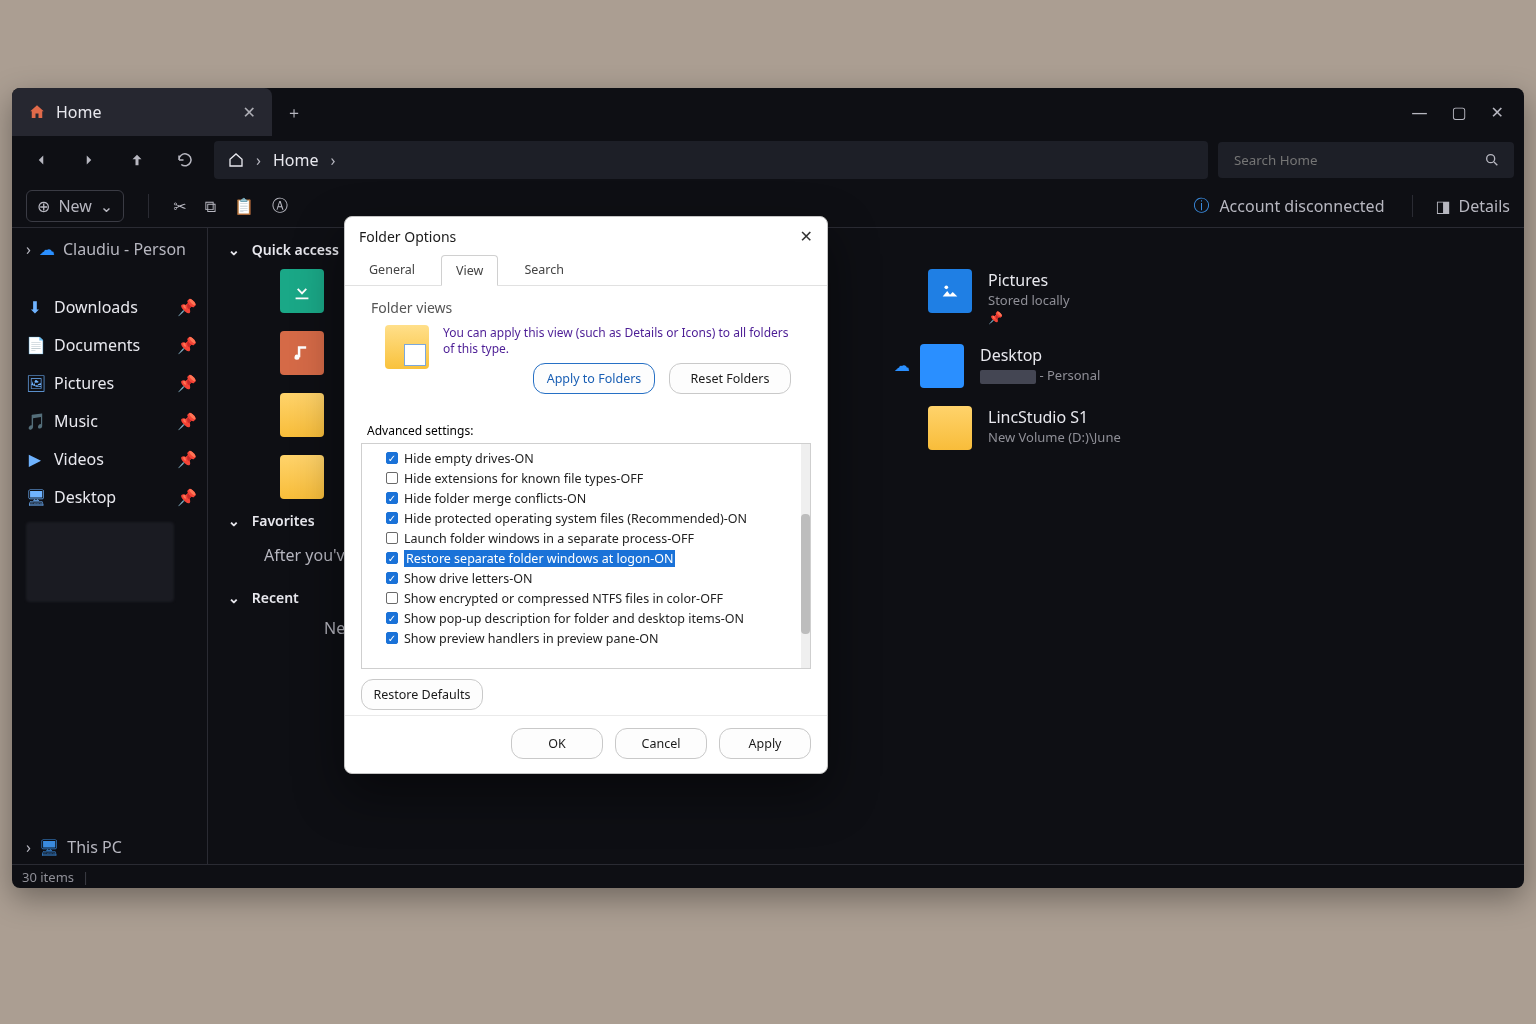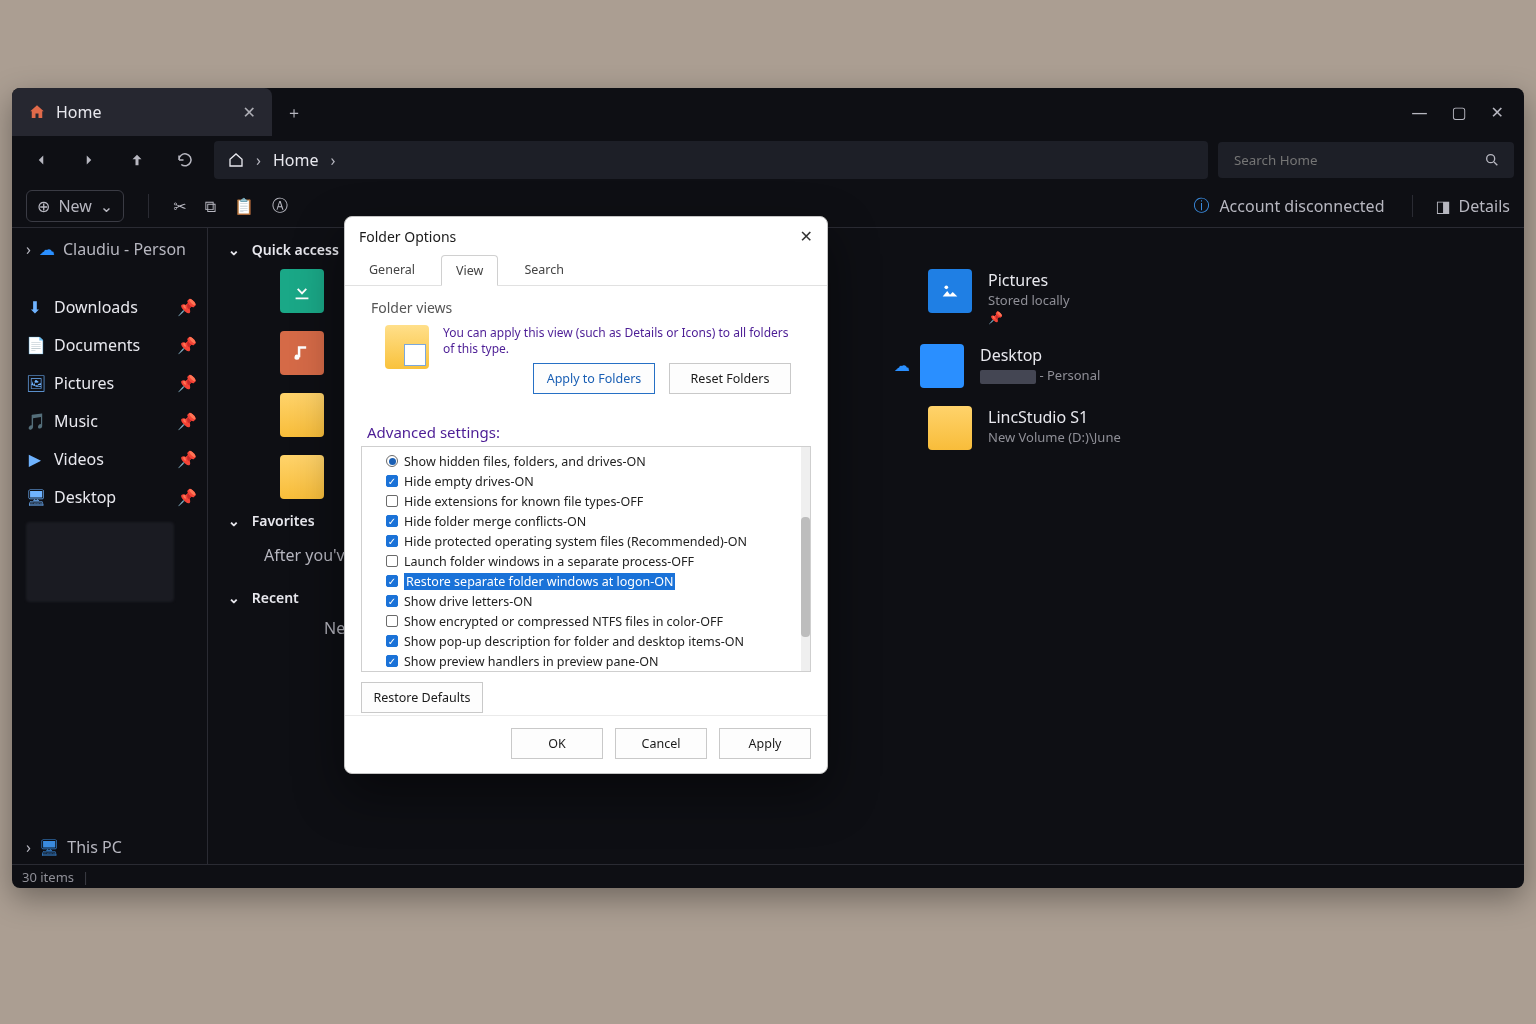--- a/index.html
+++ b/index.html
@@ -101,7 +101,7 @@
   .fv-icon::after{content:"";position:absolute;right:3px;bottom:3px;width:20px;height:20px;background:#fff;border:1px solid #7aa7dc;display:block}
   .fv-text{font-size:12px;color:#4c1d95;line-height:1.35}
   .btnrow{display:flex;gap:14px;padding:6px 0 14px 90px}
-  .winbtn{min-width:122px;padding:6px 10px;border:1px solid #c9c9c9;border-radius:0;background:#fdfdfd;text-align:center;font-size:12.5px}
+  .winbtn{min-width:122px;padding:6px 10px;border:1px solid #c9c9c9;border-radius:12px;background:#fdfdfd;text-align:center;font-size:12.5px}
   .winbtn.primary{border:1px solid #2670c5;color:#1a5fb4}
   .adv-label{font-size:15px;color:#4c1d95;margin:2px 0 4px 6px}
   .adv-box{border:1px solid #cfcfcf;height:226px;overflow:hidden;position:relative}

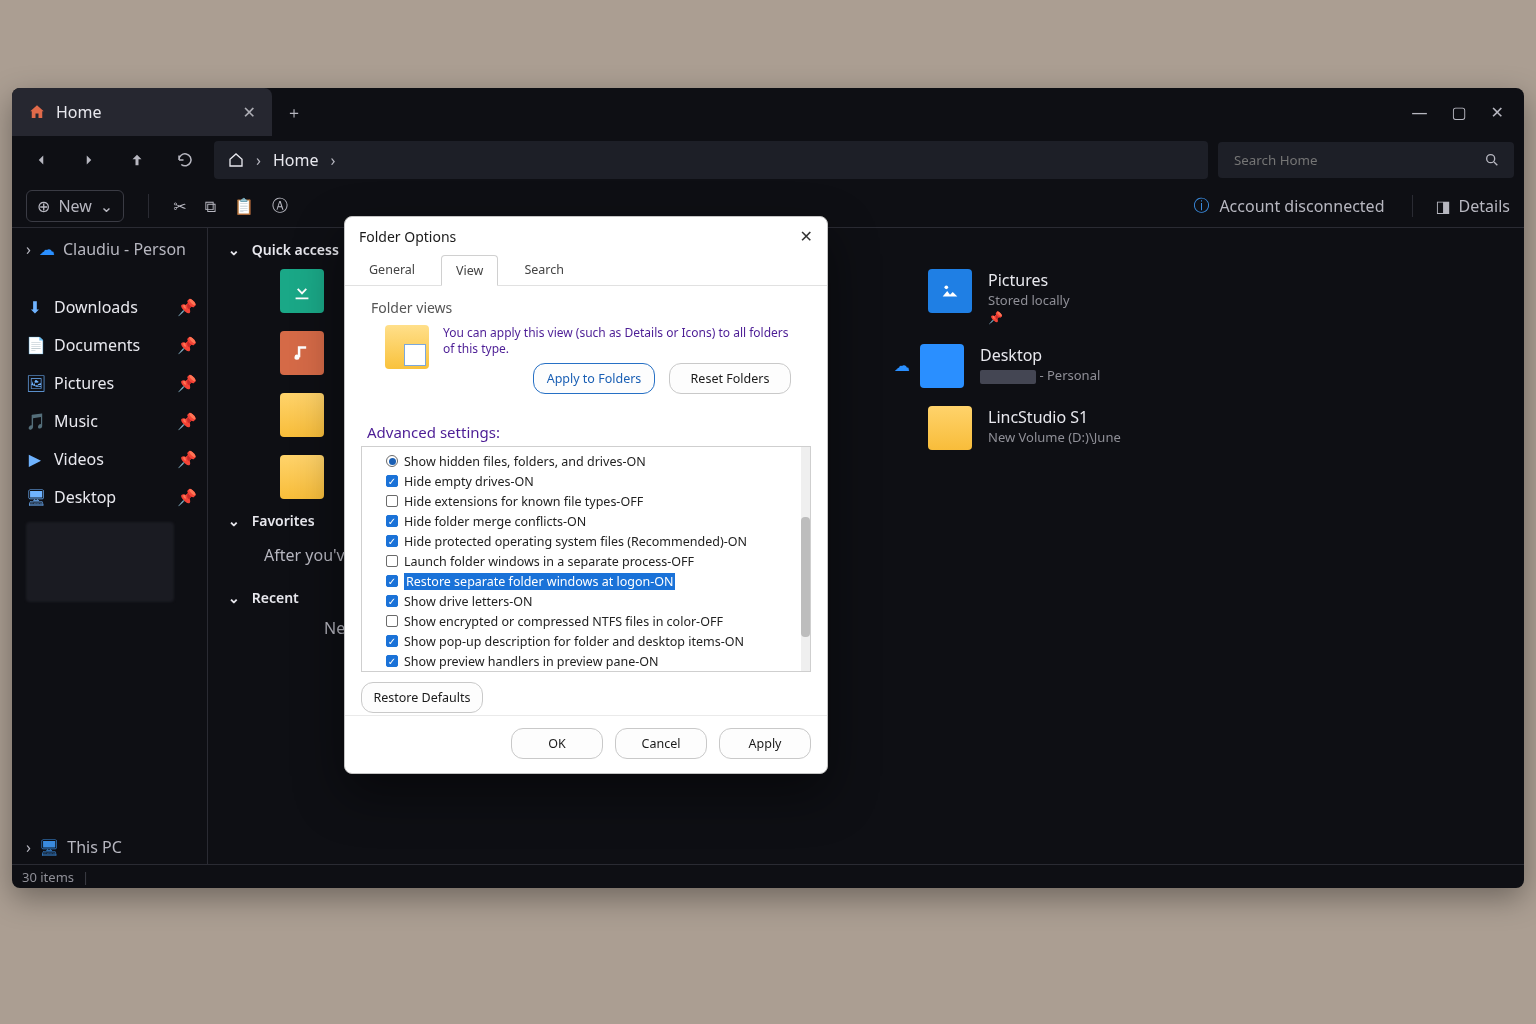--- a/index.html
+++ b/index.html
@@ -103,7 +103,7 @@
   .btnrow{display:flex;gap:14px;padding:6px 0 14px 90px}
   .winbtn{min-width:122px;padding:6px 10px;border:1px solid #c9c9c9;border-radius:12px;background:#fdfdfd;text-align:center;font-size:12.5px}
   .winbtn.primary{border:1px solid #2670c5;color:#1a5fb4}
-  .adv-label{font-size:15px;color:#4c1d95;margin:2px 0 4px 6px}
+  .adv-label{font-size:12px;color:#000000;margin:2px 0 4px 6px}
   .adv-box{border:1px solid #cfcfcf;height:226px;overflow:hidden;position:relative}
   .adv-scroll{position:absolute;right:0;top:0;bottom:0;width:9px;background:#efefef}
   .adv-thumb{position:absolute;right:0;top:70px;width:9px;height:120px;background:#bdbdbd;border-radius:4px}

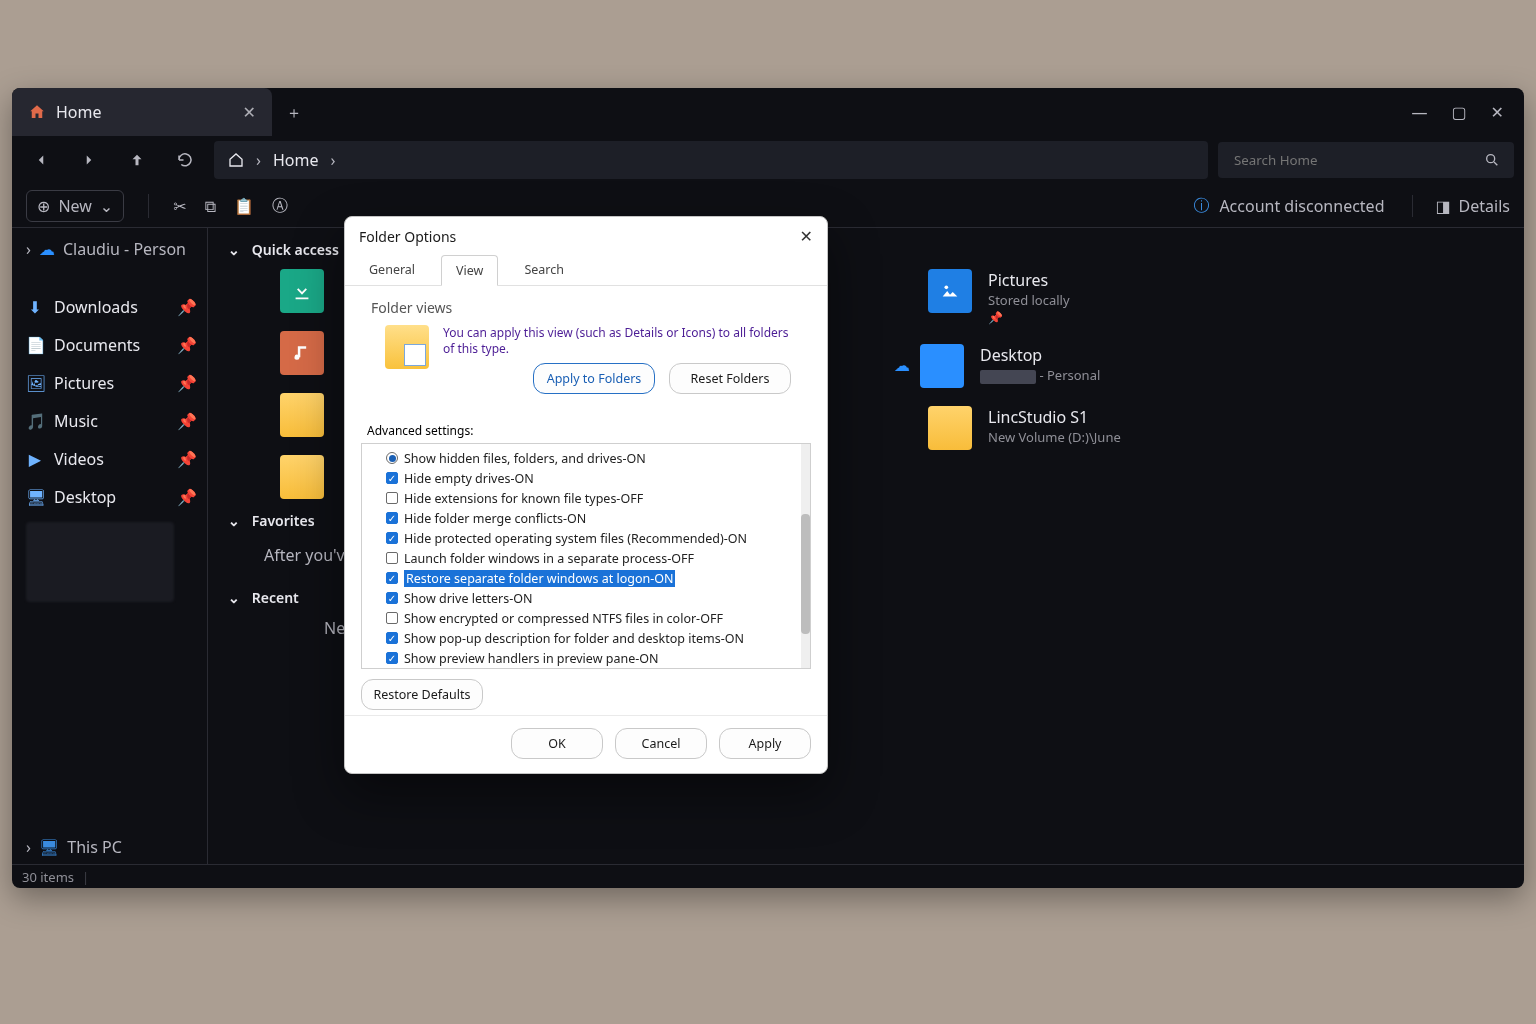--- a/index.html
+++ b/index.html
@@ -368,10 +368,6 @@
     <div class="adv-label">Advanced settings:</div>
     <div class="adv-box">
       <div class="adv-list" id="adv-list">
-          <div class="opt radio checked">
-            <span class="box"></span>
-            <span class="lbl">Show hidden files, folders, and drives-ON</span>
-          </div>
           <div class="opt check checked">
             <span class="box"></span>
             <span class="lbl">Hide empty drives-ON</span>

